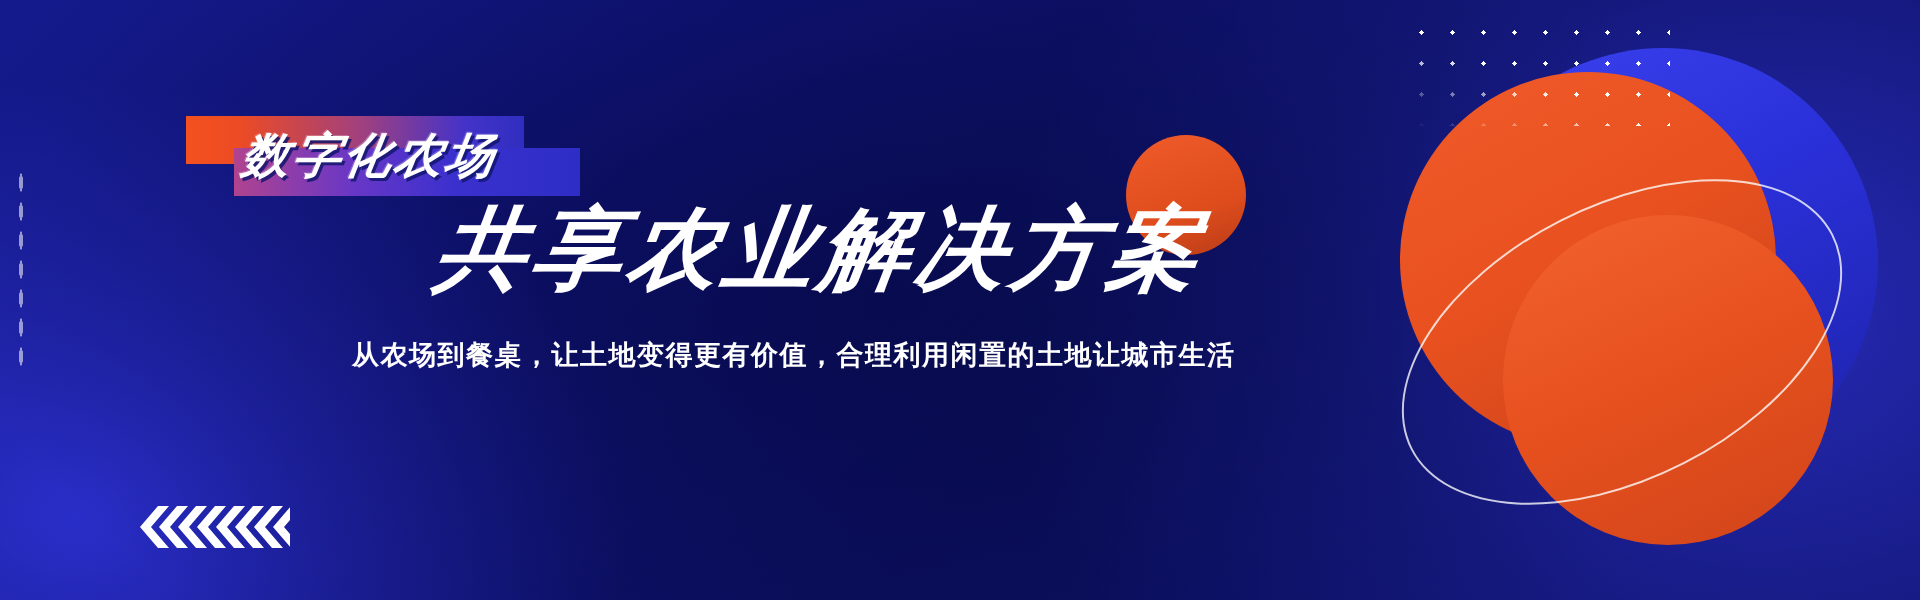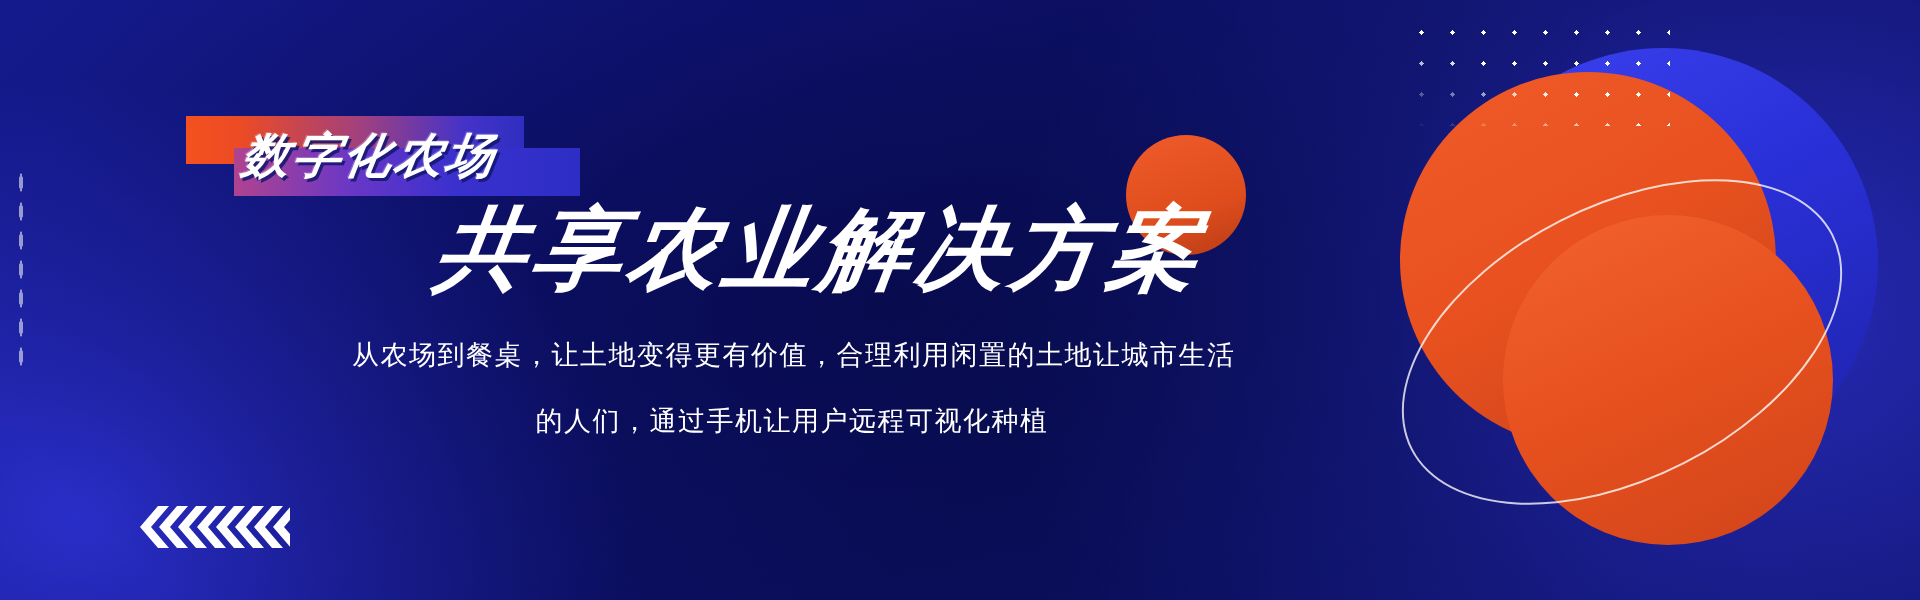--- a/index.html
+++ b/index.html
@@ -194,7 +194,7 @@
     font-size: 27px;
     line-height: 66px;
     letter-spacing: 1.5px;
-    font-weight: 400;
+    font-weight: 700;
   }
   .subtitle .line { display: block; white-space: nowrap; }
 </style>

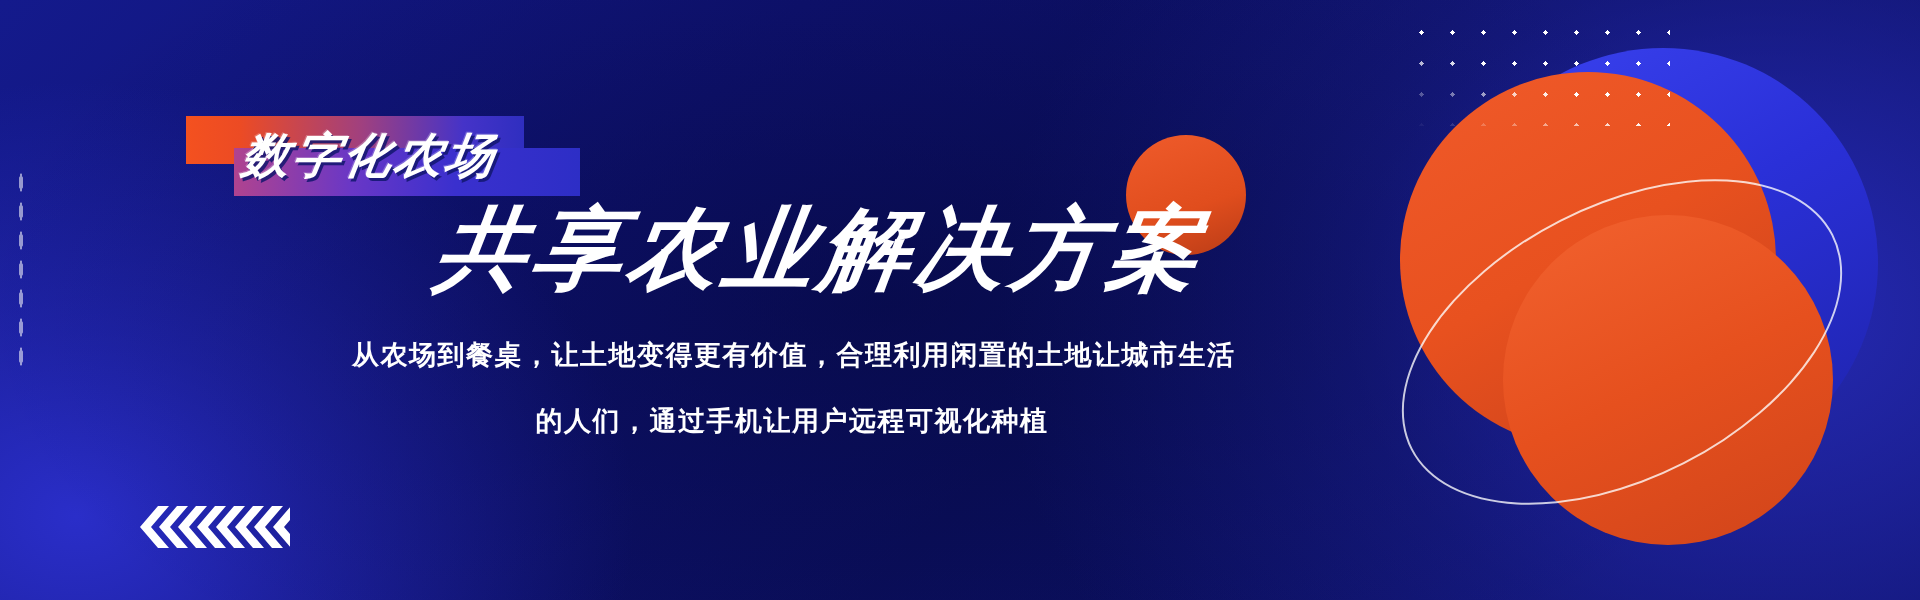--- a/index.html
+++ b/index.html
@@ -241,7 +241,6 @@
 
   <div class="subtitle">
     <span class="line">从农场到餐桌，让土地变得更有价值，合理利用闲置的土地让城市生活</span>
-    <span class="line">的人们，通过手机让用户远程可视化种植</span>
   </div>
 
 </div>

